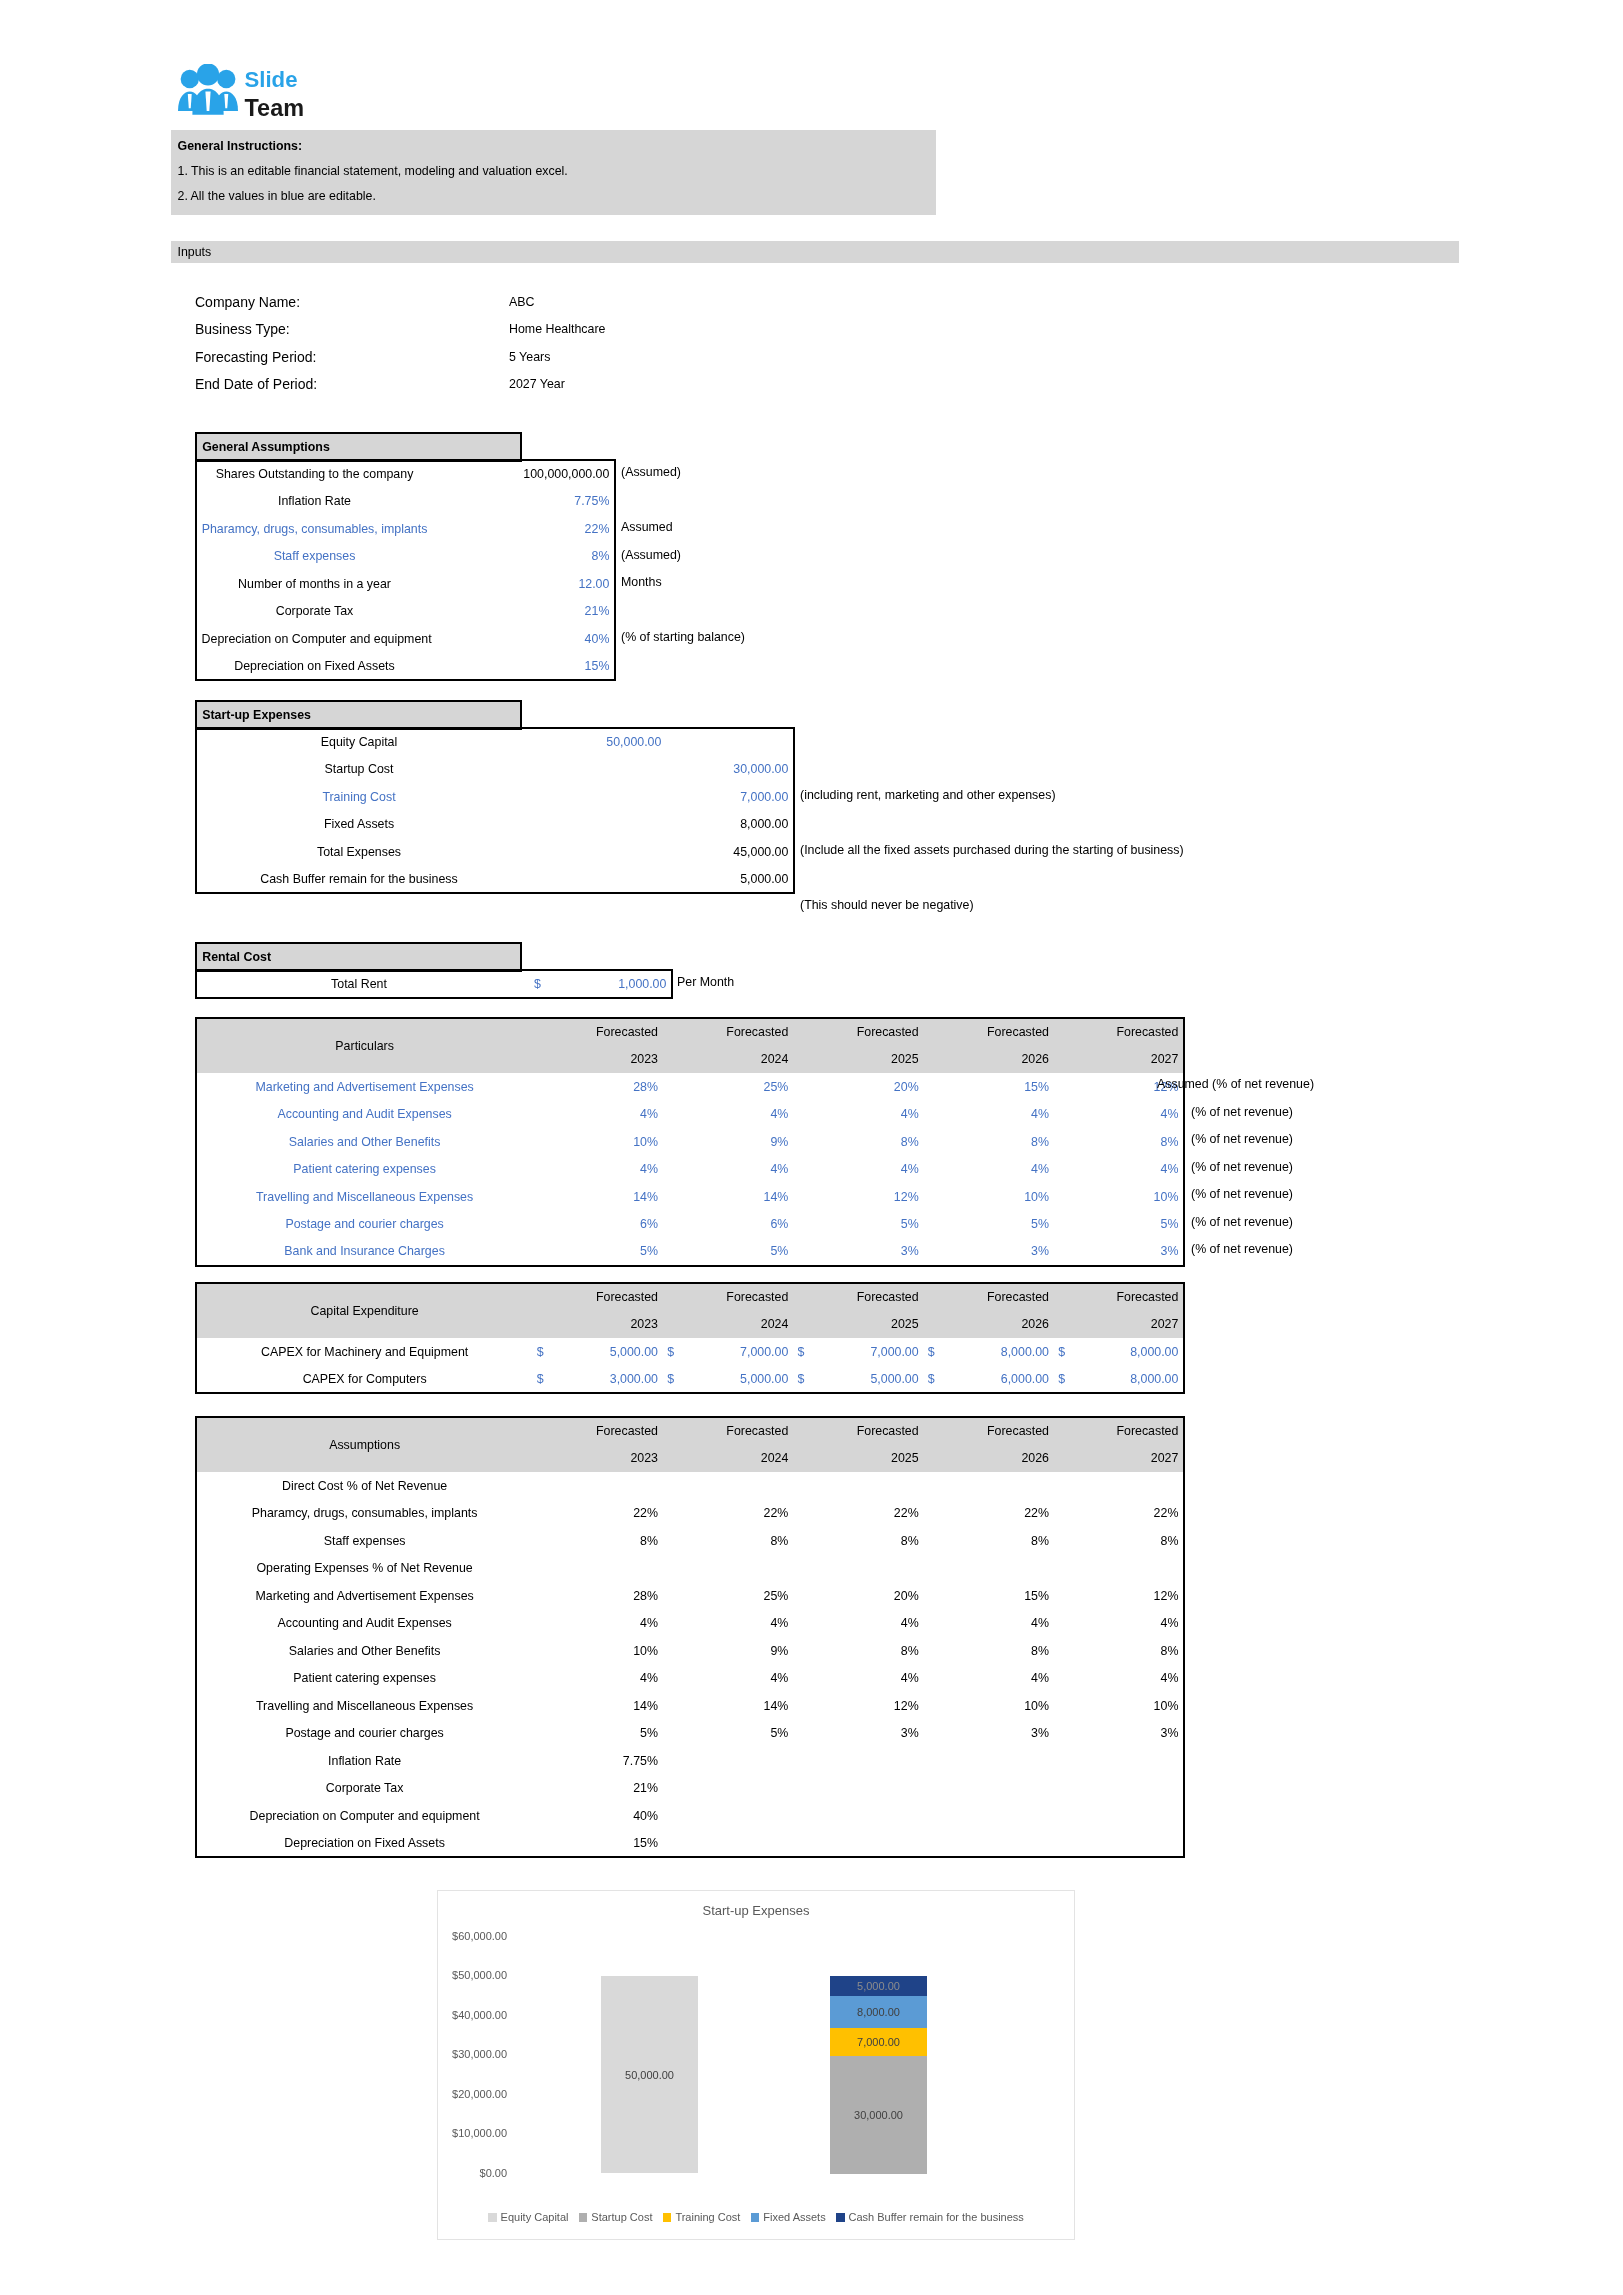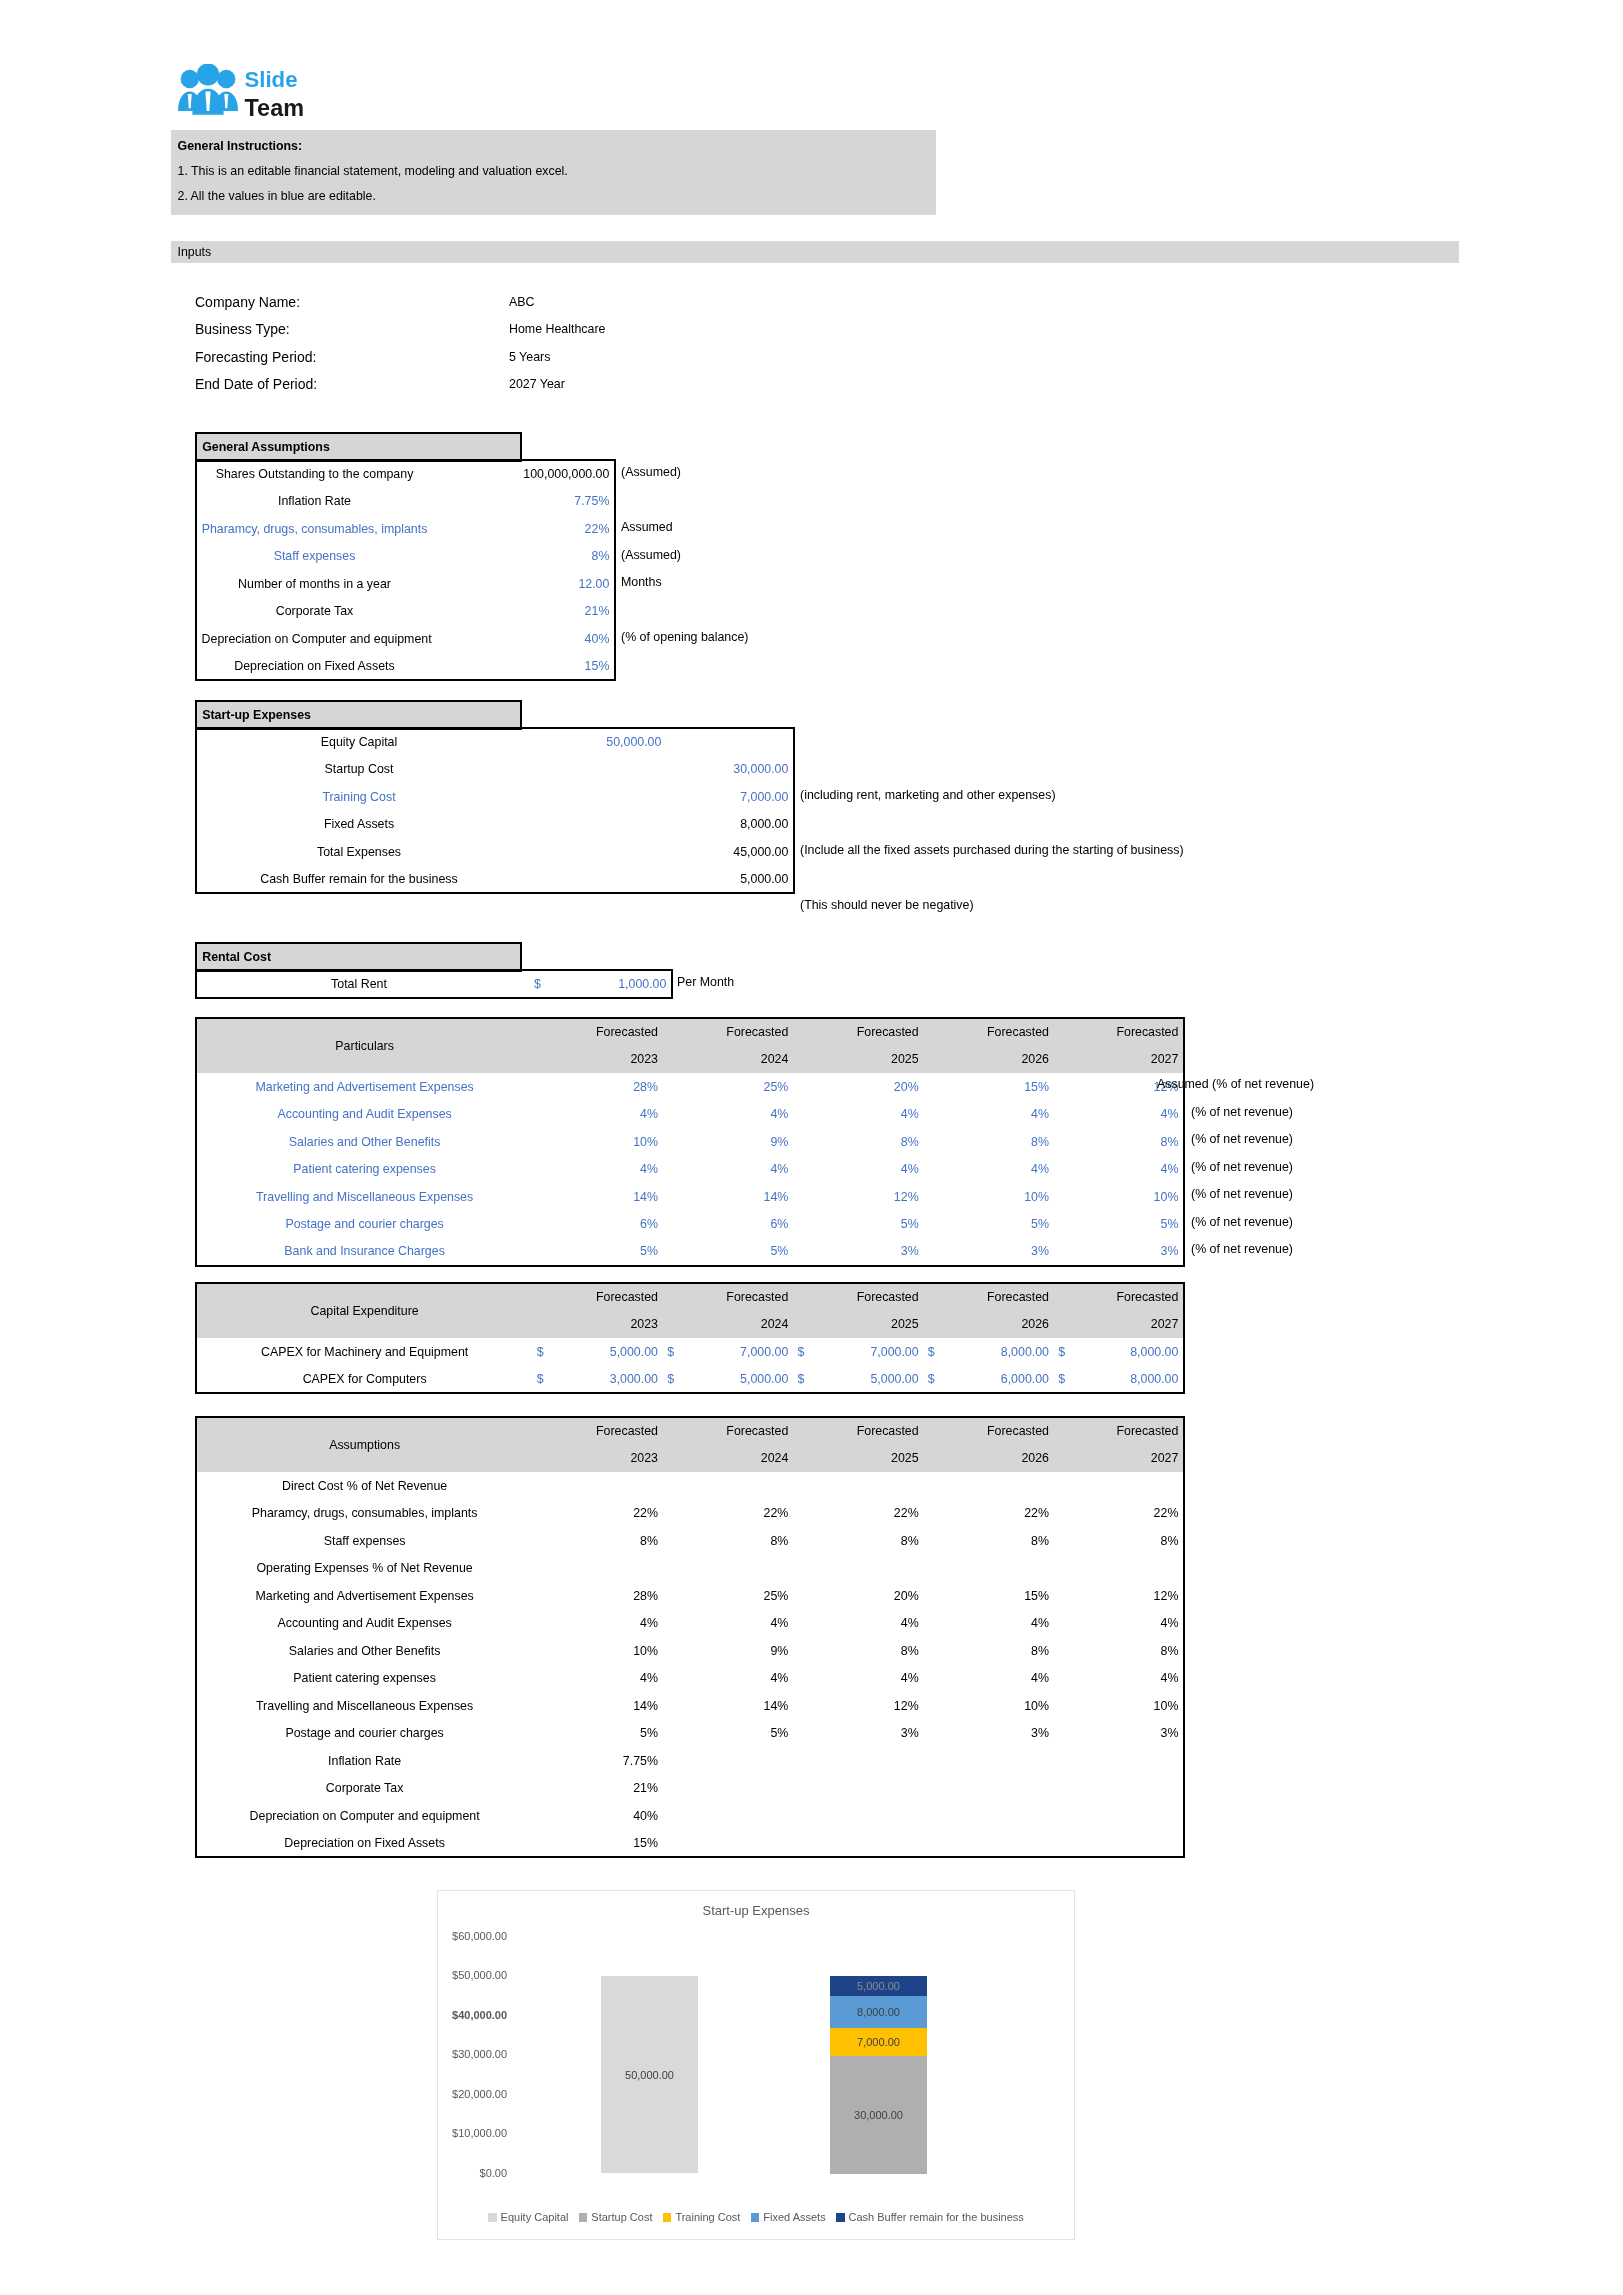--- a/index.html
+++ b/index.html
@@ -182,7 +182,7 @@
     <div class="note" style="left: 621px; top: 514px;">Assumed</div>
     <div class="note" style="left: 621px; top: 542px;">(Assumed)</div>
     <div class="note" style="left: 621px; top: 569px;">Months</div>
-    <div class="note" style="left: 621px; top: 624px;">(% of opening balance)</div>
+    <div class="note" style="left: 621px; top: 624px;">(% of starting balance)</div>
   </div>
 
 <div class="sec-title" id="se-title" style="left:195px; top:700px; width:327px;">Start-up Expenses</div>

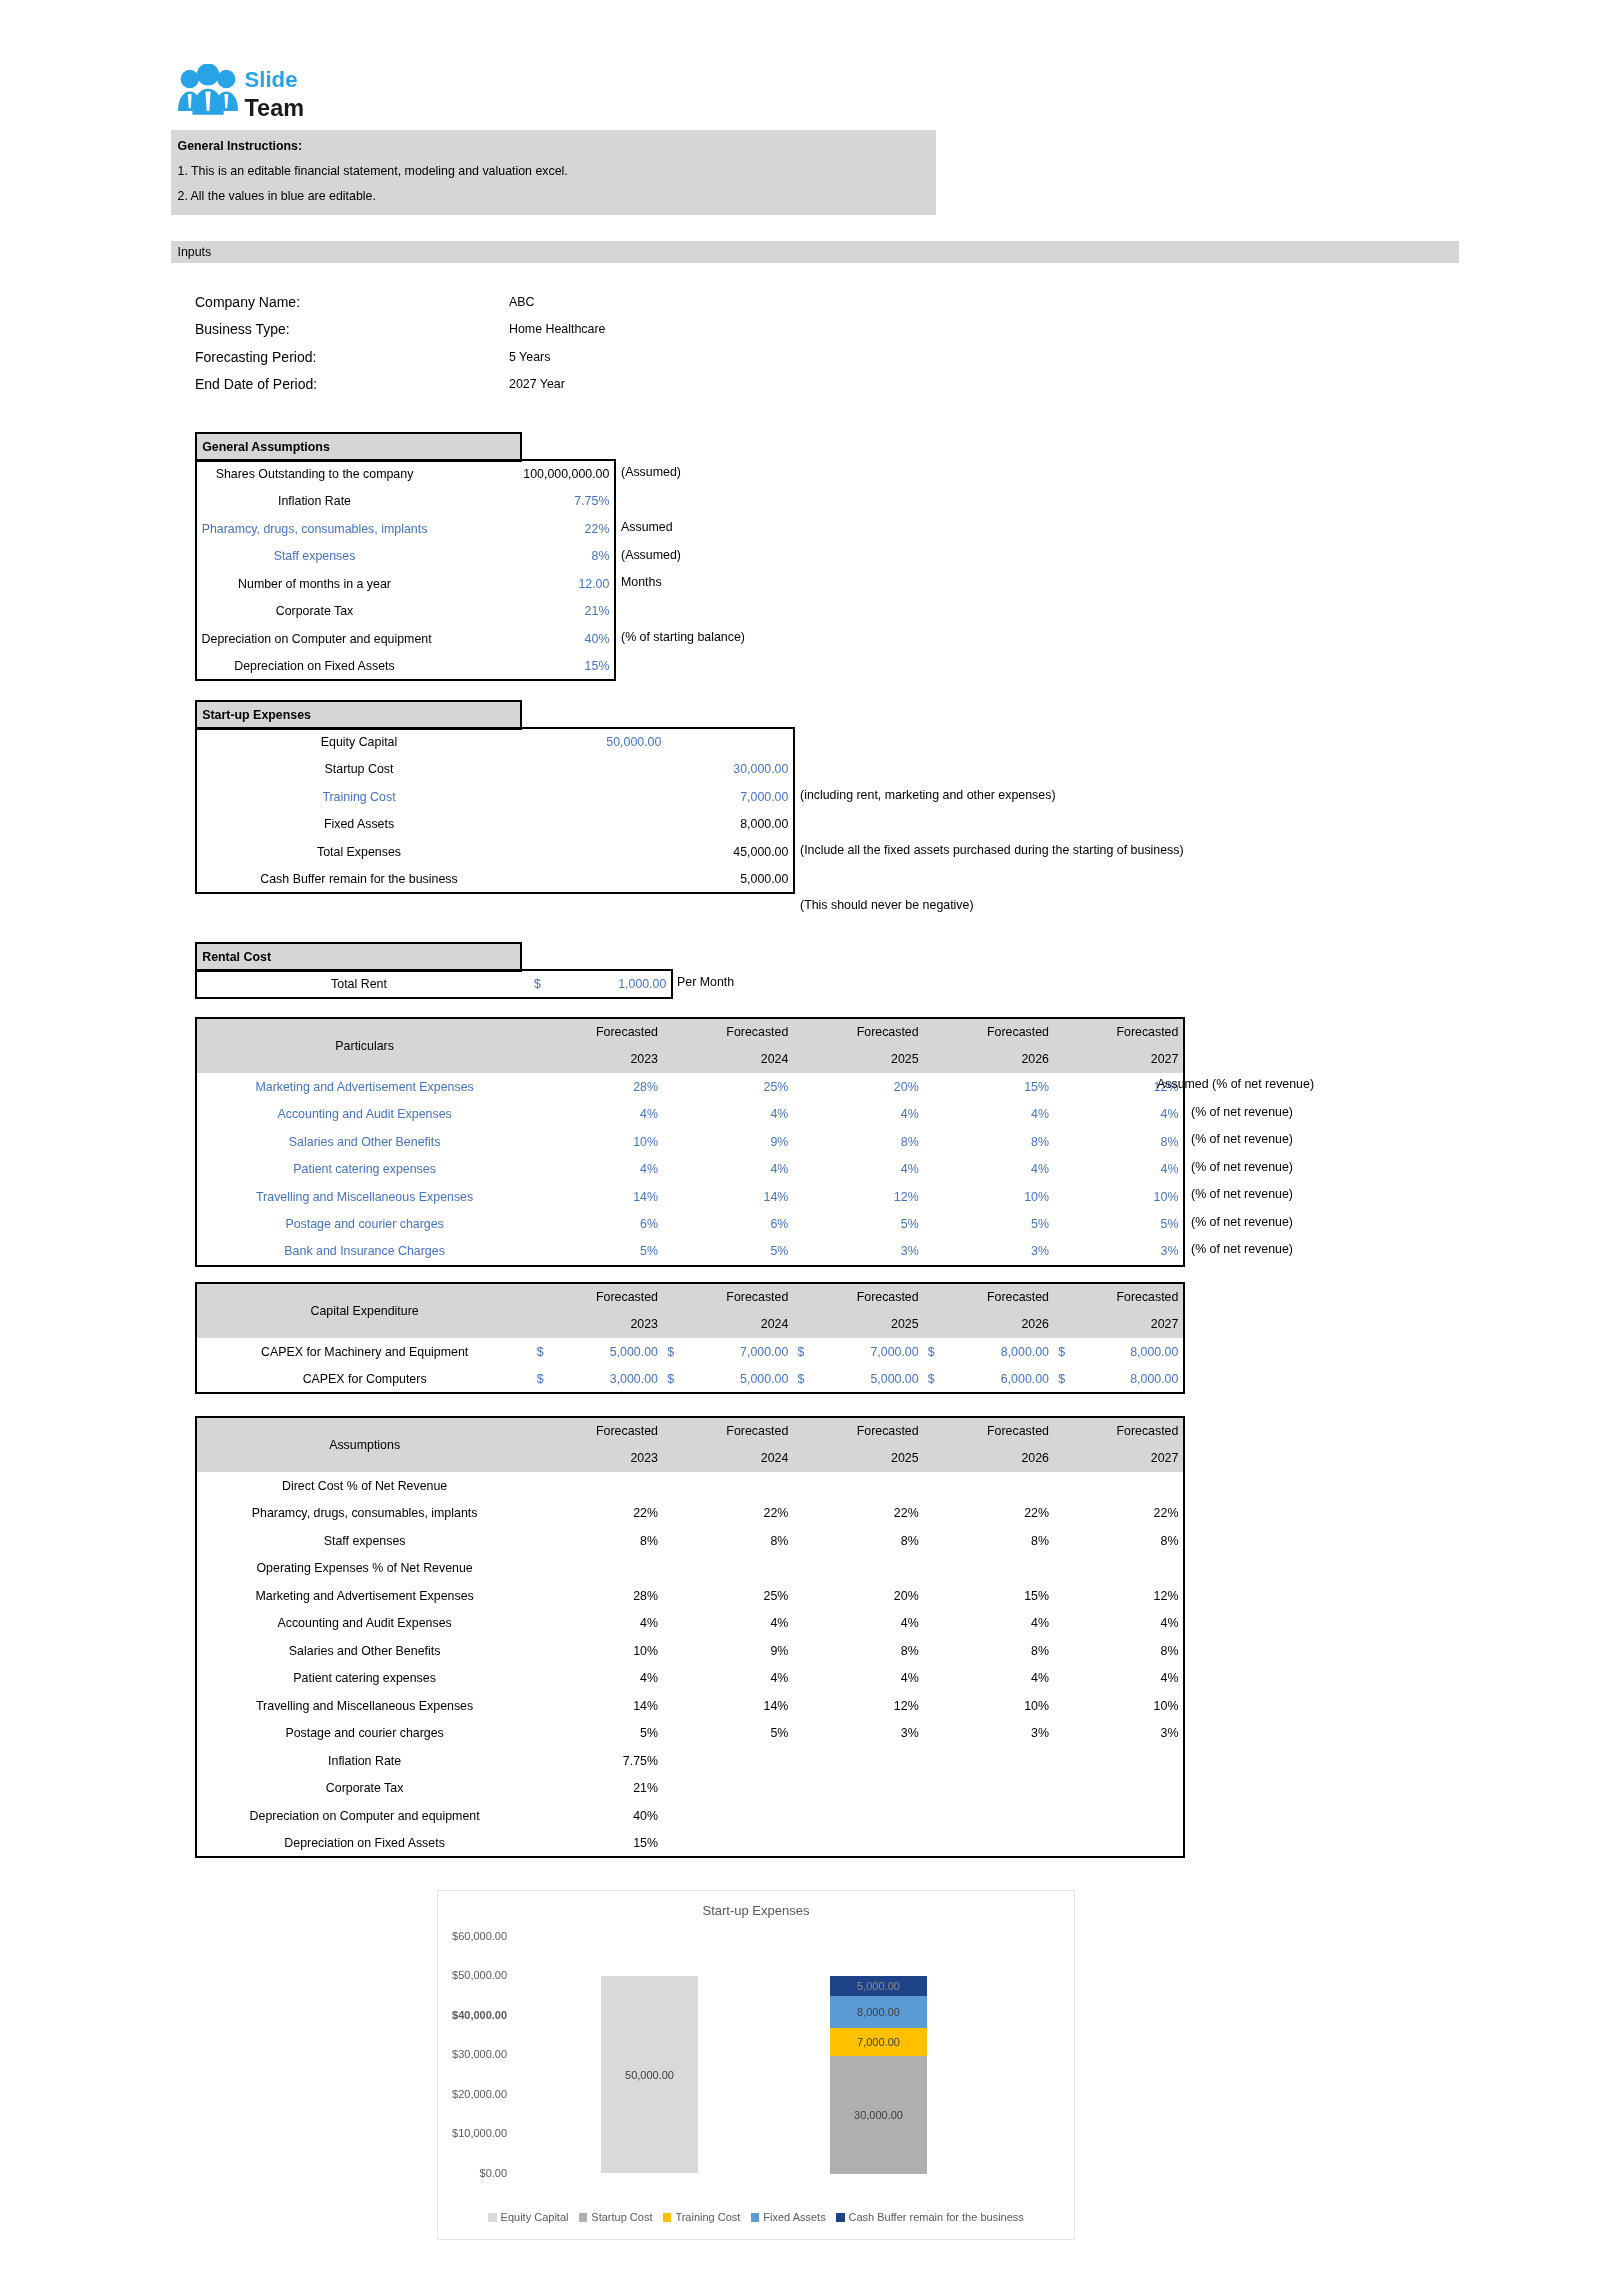--- a/index.html
+++ b/index.html
@@ -588,7 +588,7 @@
       <div class="ylab" style="top: 197px;">$10,000.00</div>
       <div class="ylab" style="top: 158px;">$20,000.00</div>
       <div class="ylab" style="top: 118px;">$30,000.00</div>
-      <div class="ylab" style="top: 79px; font-weight: bold;">$40,000.00</div>
+      <div class="ylab" style="top: 79px;">$40,000.00</div>
       <div class="ylab" style="top: 39px;">$50,000.00</div>
       <div class="ylab" style="top: 0px;">$60,000.00</div>
       <div class="bar-col" style="left: 86px; width: 97px; height: 197px;">

